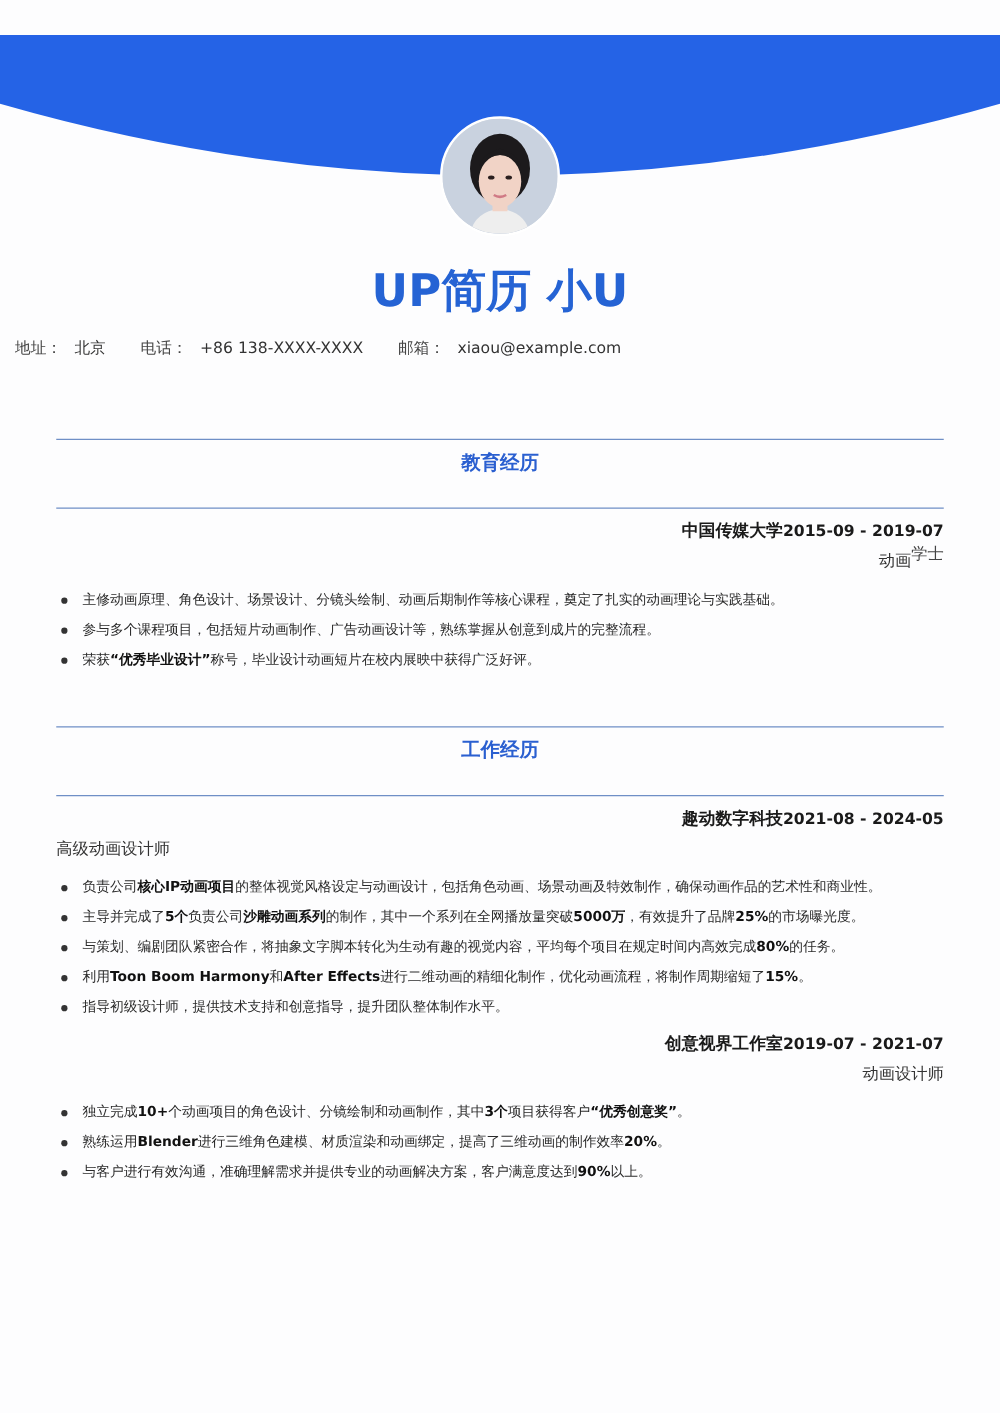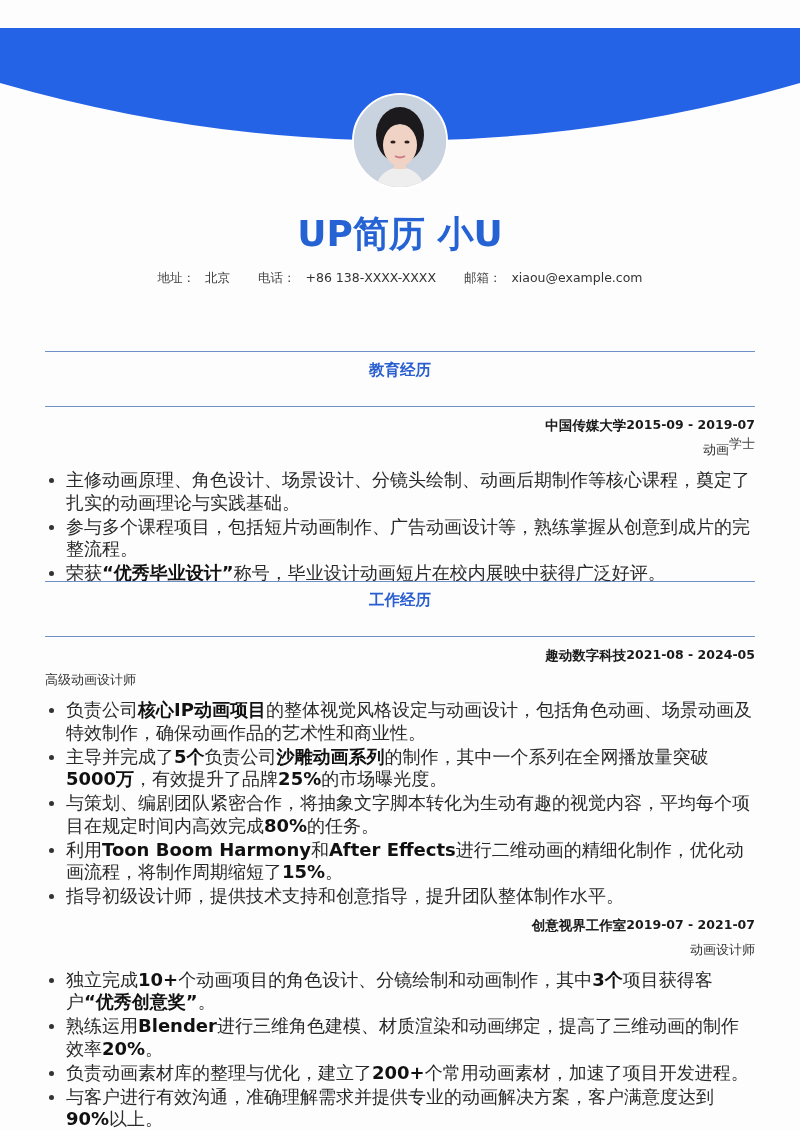--- a/index.html
+++ b/index.html
@@ -45,7 +45,7 @@
       position: absolute;
       left: 0; top: 268px;
       width: 800px;
-      text-align: center;
+      text-align: left;
       font-size: 12.5px;
       color: #333;
       line-height: 20px;

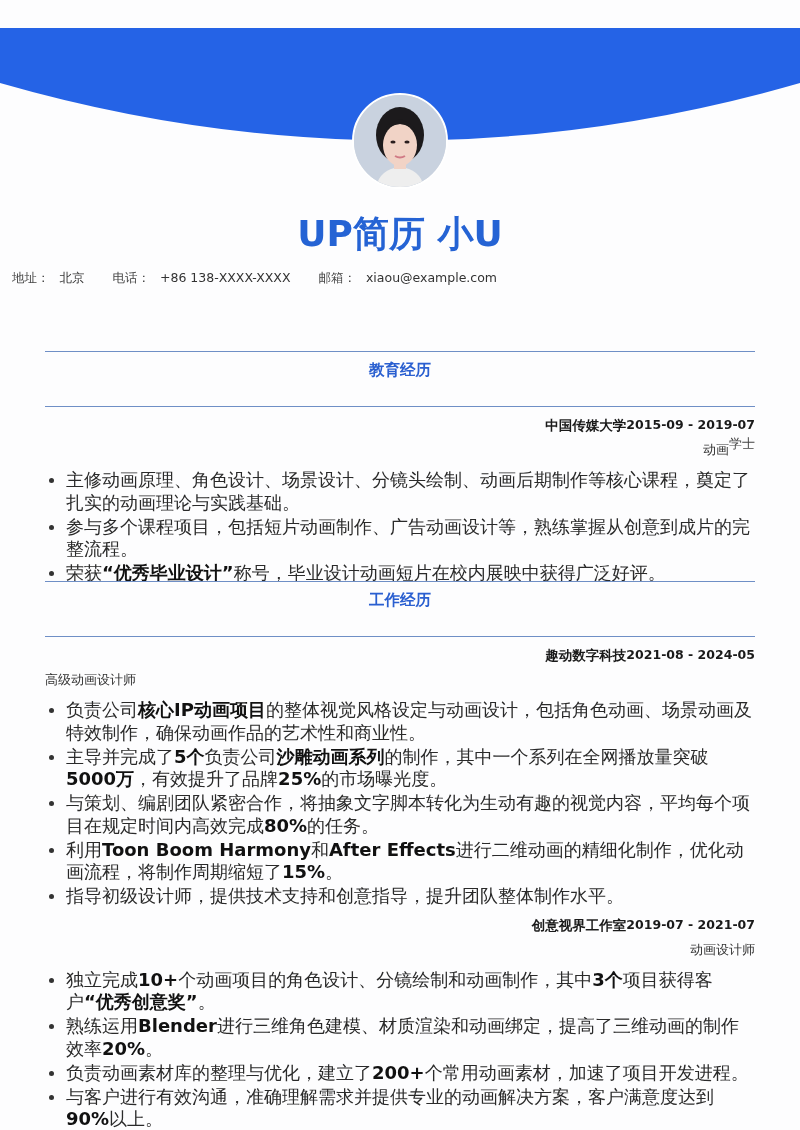--- a/index.html
+++ b/index.html
@@ -107,7 +107,7 @@
     ul.bullets li {
       position: relative;
       padding-left: 21px;
-      font-size: 18px;
+      font-size: 11px;
       line-height: 22.5px;
       color: #2a2a2a;
       margin-bottom: 1.5px;

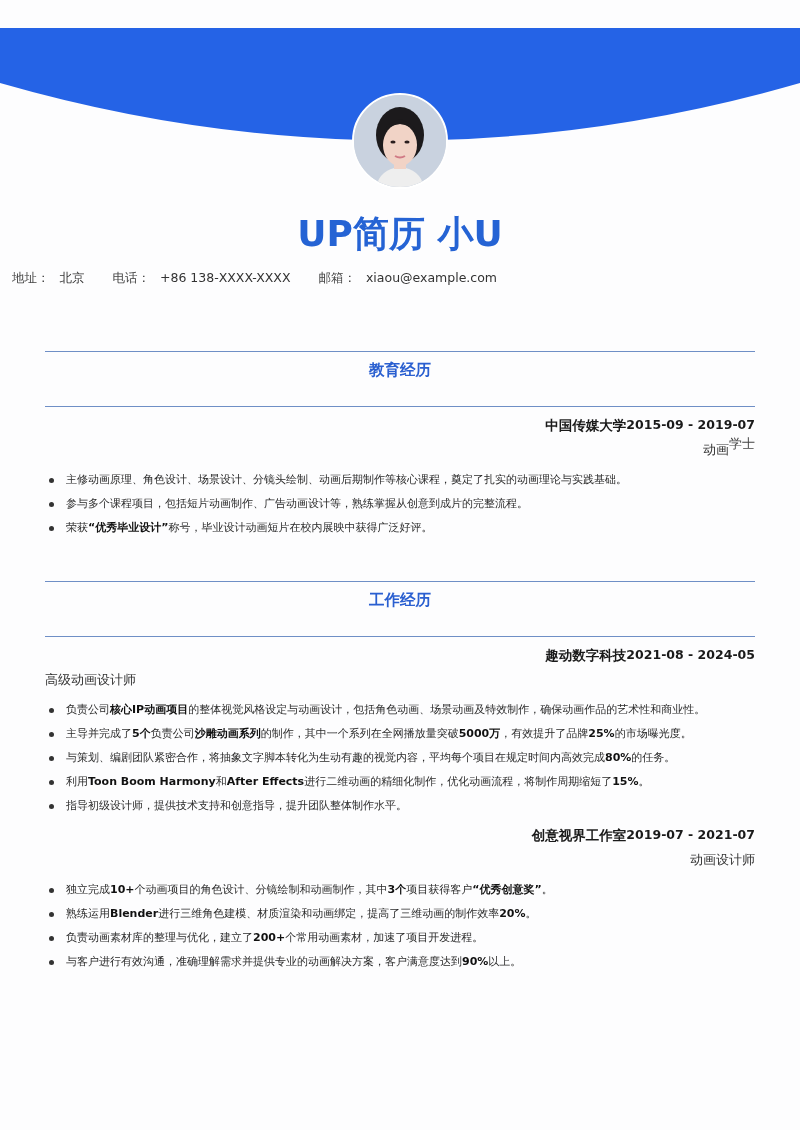--- a/index.html
+++ b/index.html
@@ -205,7 +205,6 @@
     <ul class="bullets">
         <li><span>独立完成</span><b>10+</b><span>个动画项目的角色设计、分镜绘制和动画制作，其中</span><b>3个</b><span>项目获得客户</span><b>“优秀创意奖”</b><span>。</span></li>
         <li><span>熟练运用</span><b>Blender</b><span>进行三维角色建模、材质渲染和动画绑定，提高了三维动画的制作效率</span><b>20%</b><span>。</span></li>
-        <li><span>负责动画素材库的整理与优化，建立了</span><b>200+</b><span>个常用动画素材，加速了项目开发进程。</span></li>
         <li><span>与客户进行有效沟通，准确理解需求并提供专业的动画解决方案，客户满意度达到</span><b>90%</b><span>以上。</span></li>
       </ul>
   </div>

